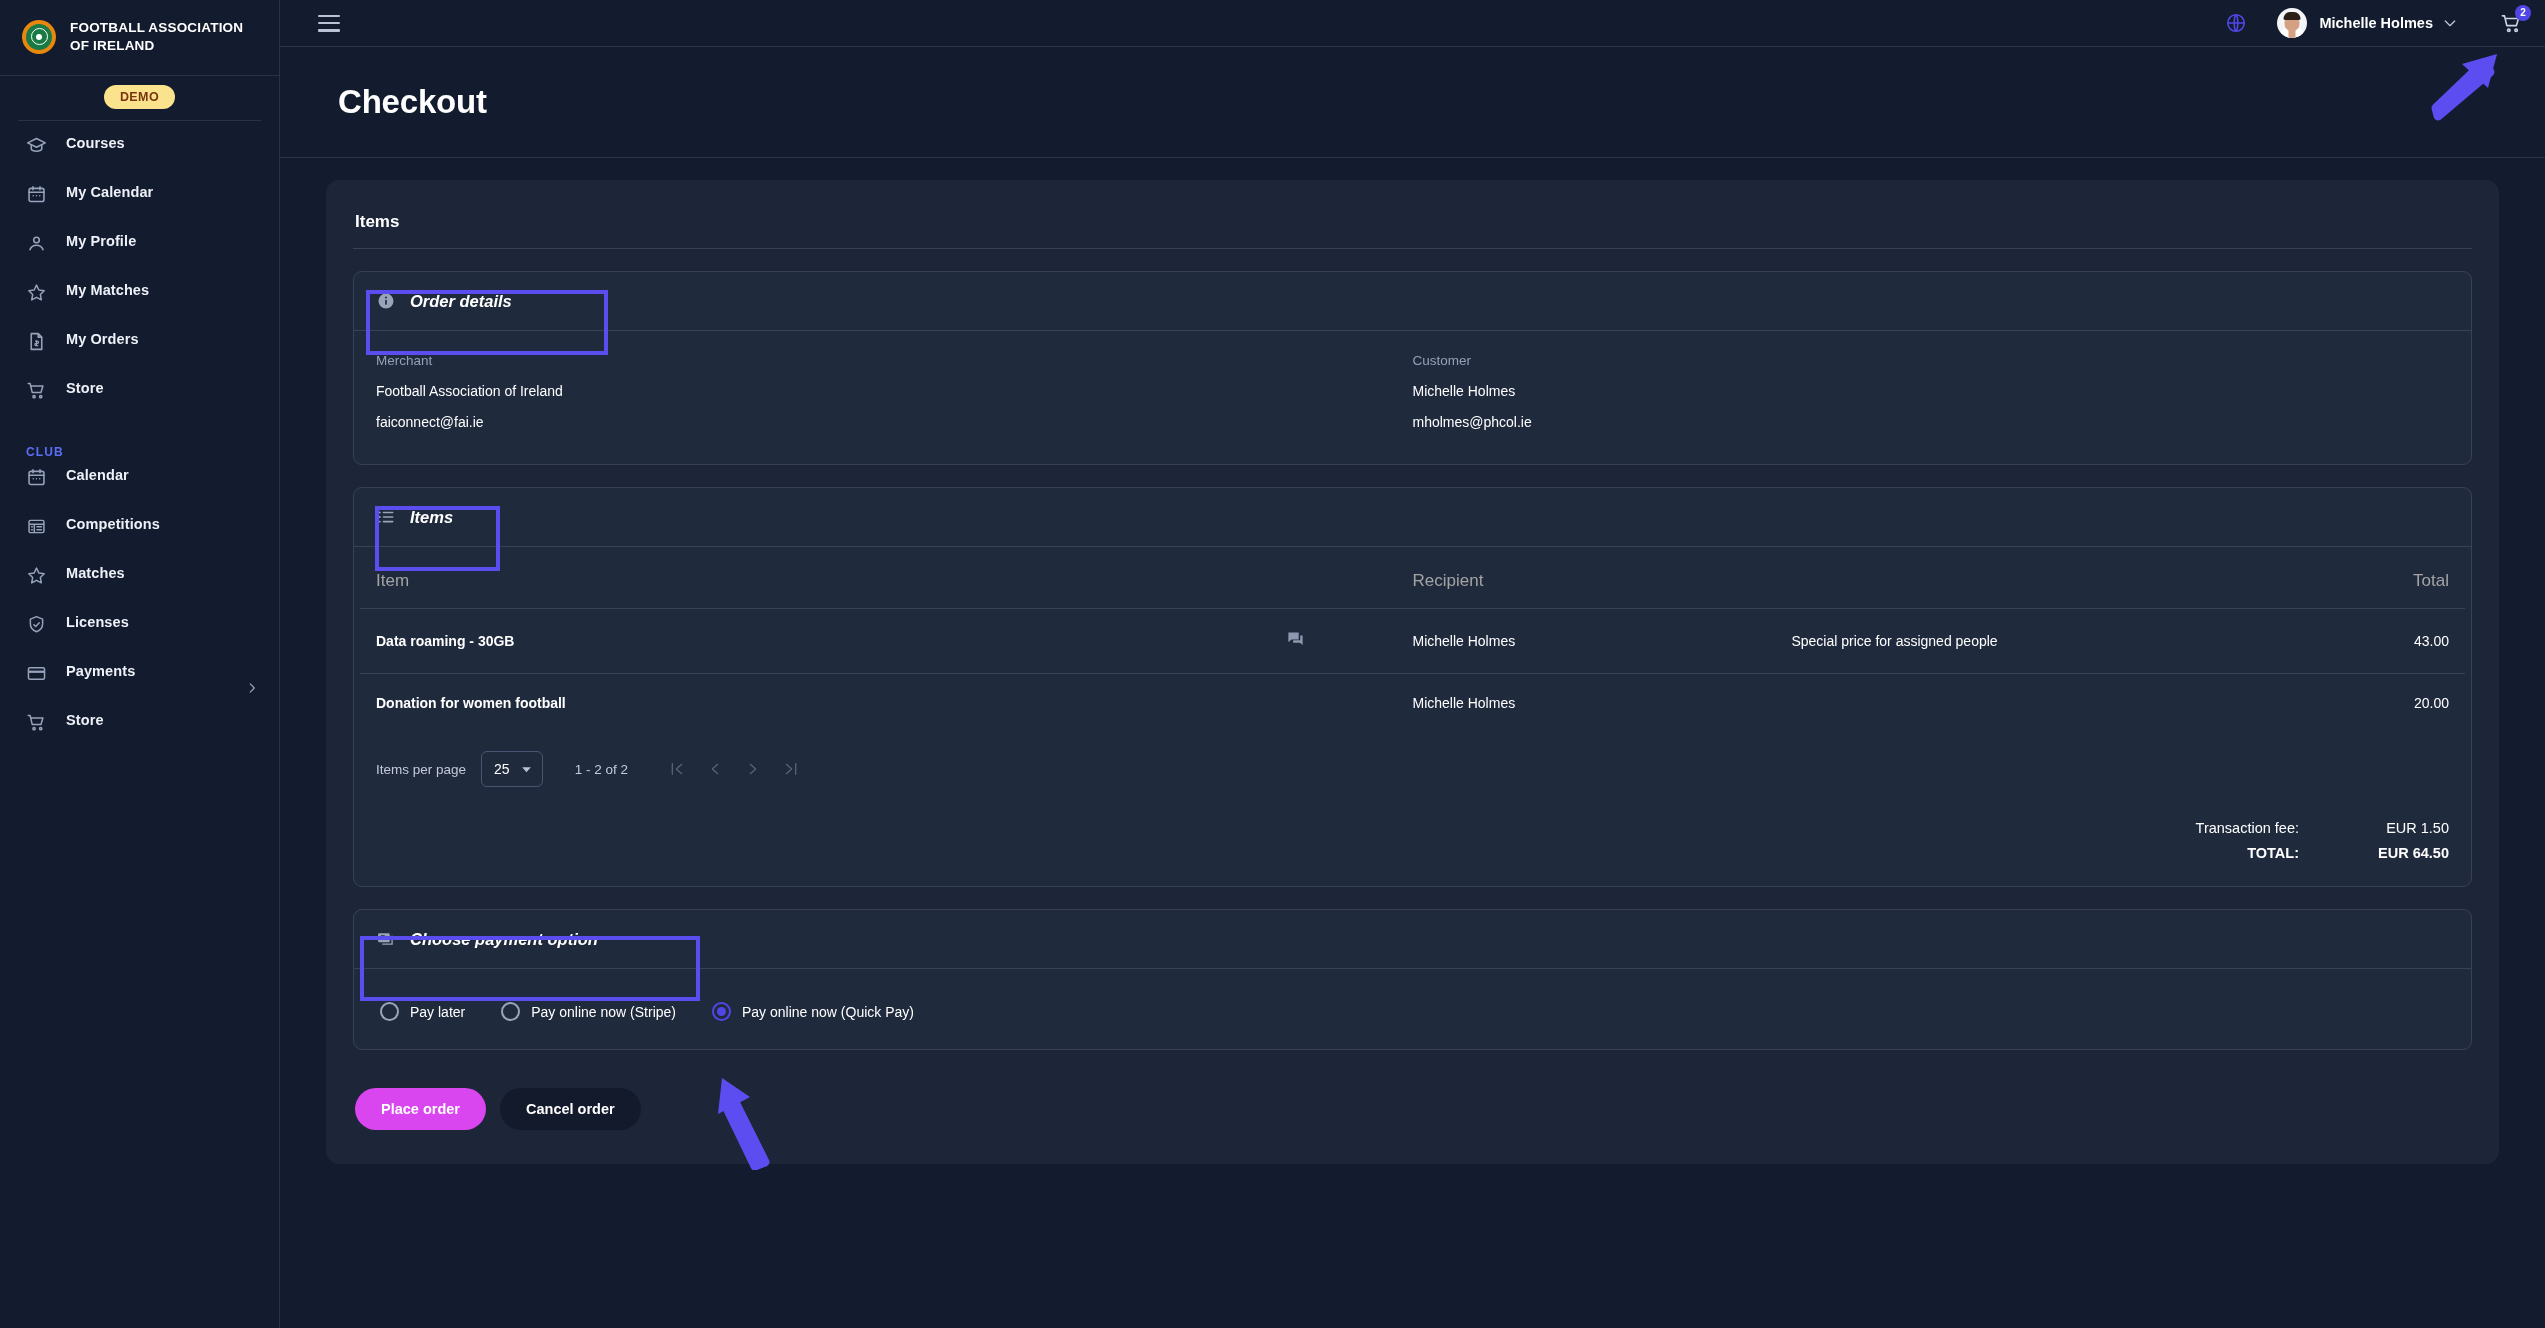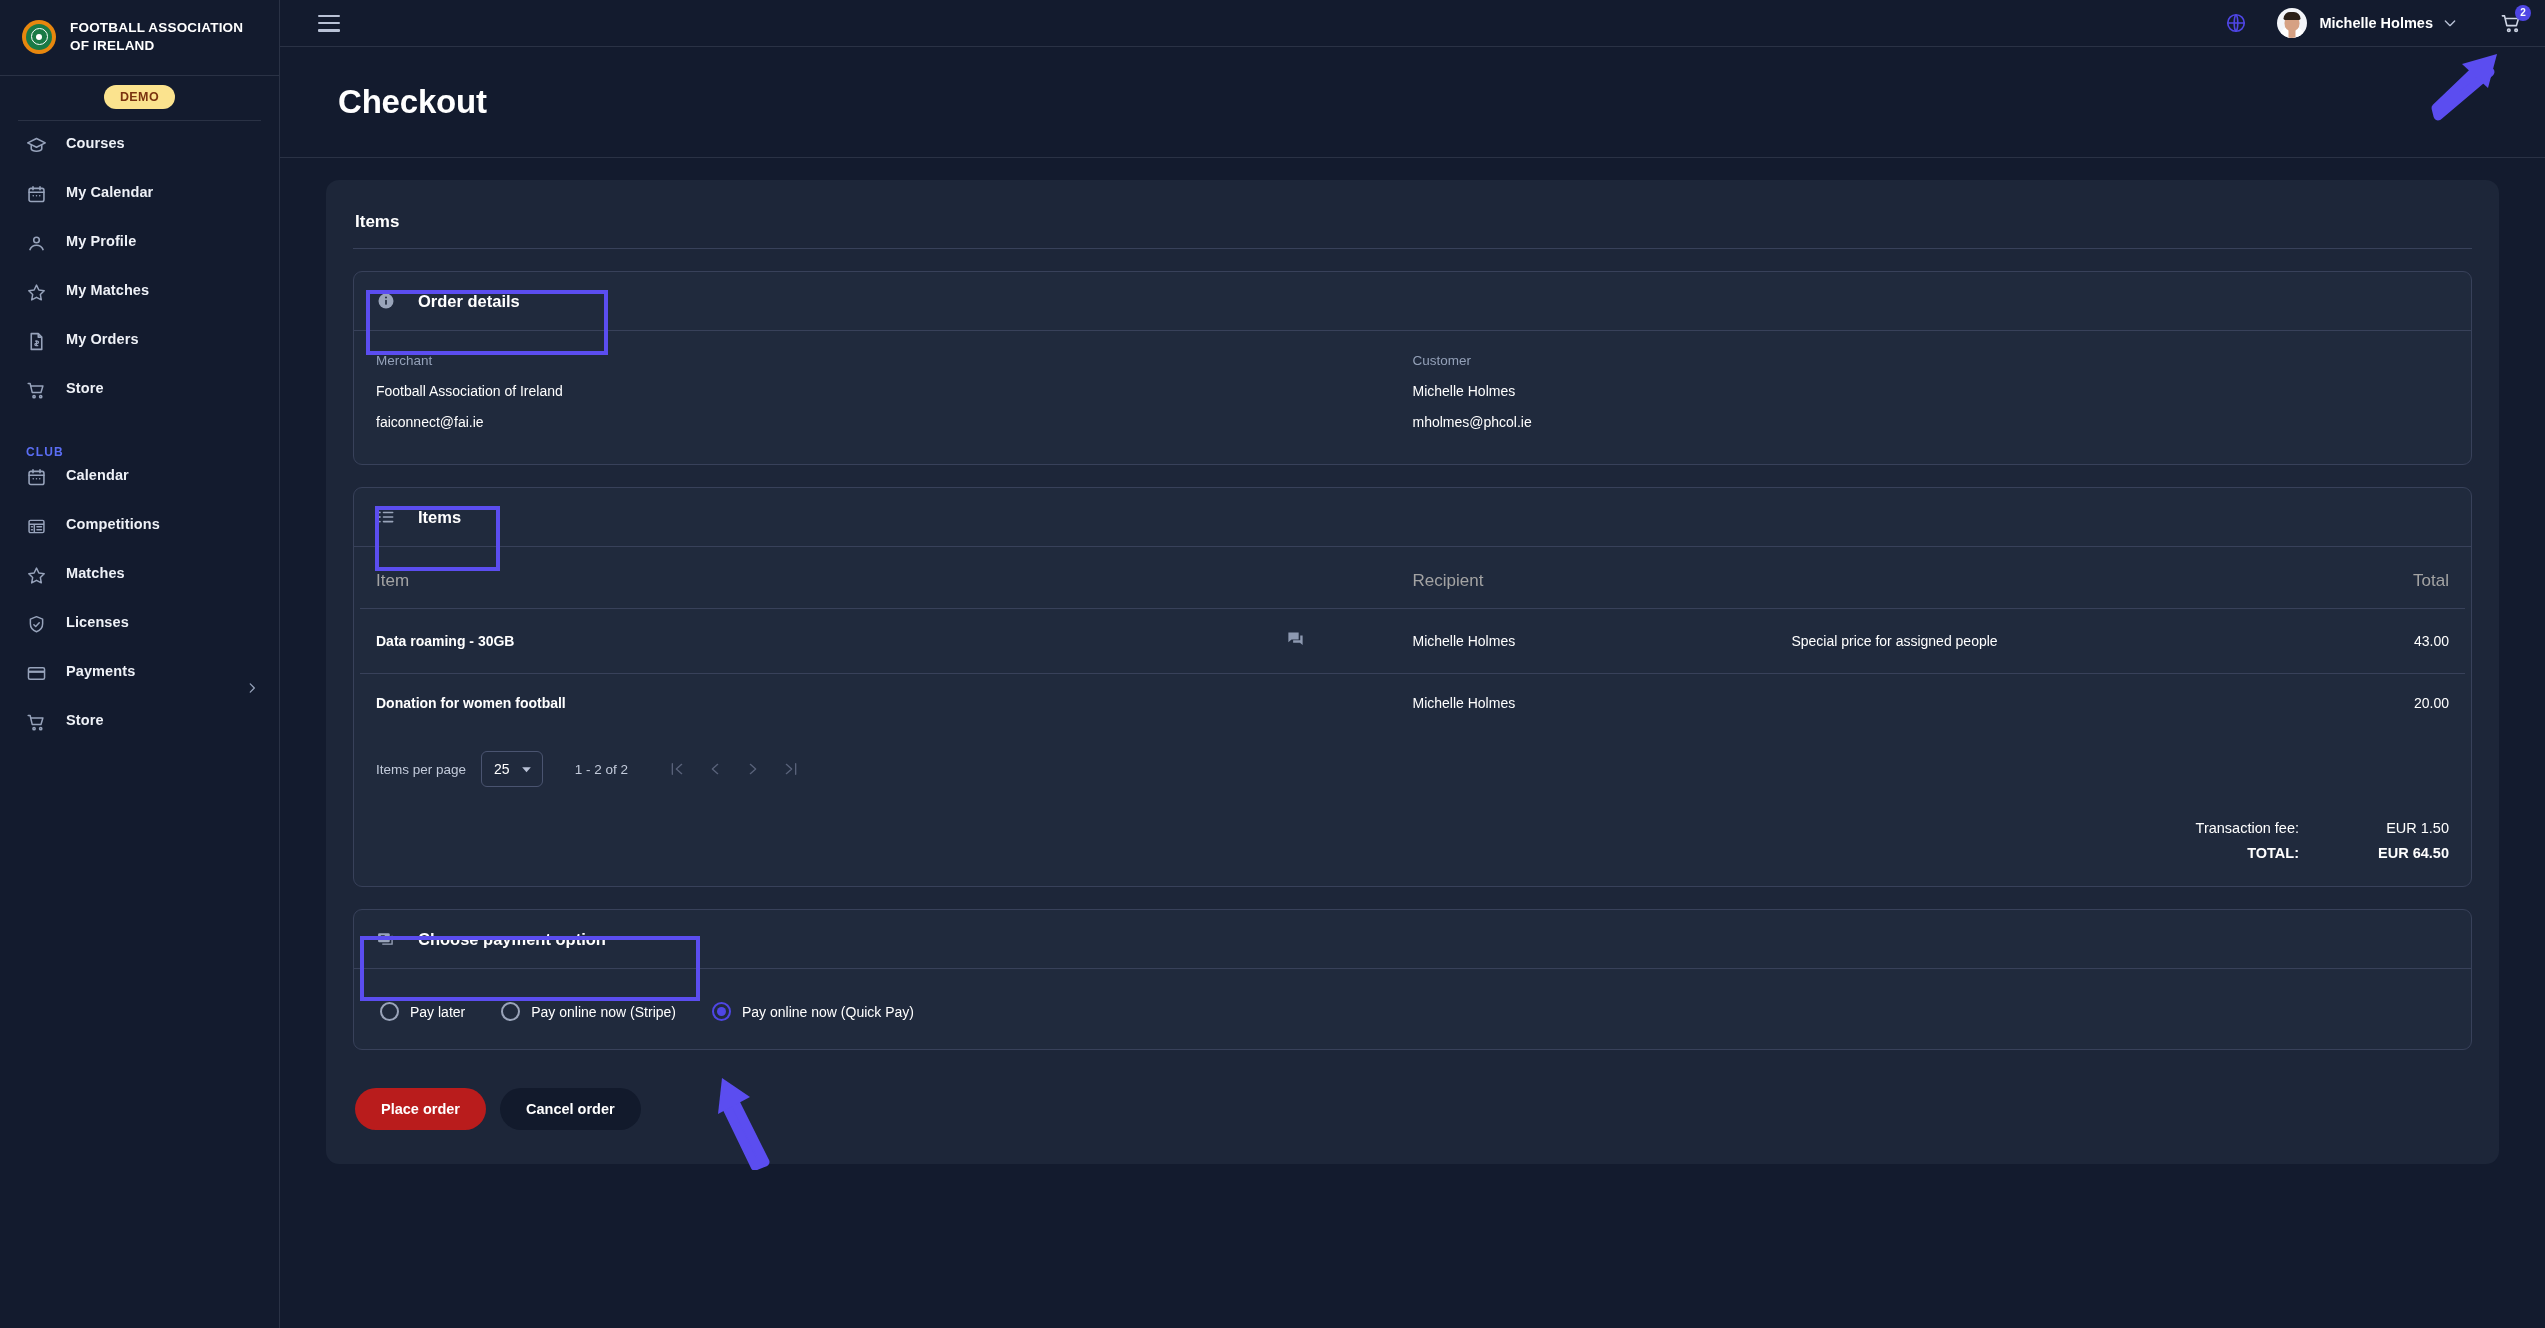--- a/index.html
+++ b/index.html
@@ -212,9 +212,10 @@
     margin-bottom: 22px;
   }
   .panel-head {
-    display: flex; align-items: flex-end; gap: 22px;
+    display: flex; align-items: flex-end; gap: 14px;
     padding: 19px 22px;
     border-bottom: 1px solid #38415a;
+    font-style: italic;
   }
   .panel-head .phicon { color: #99a4ba; display: flex; }
   .panel-head .phicon svg { width: 20px; height: 20px; display: block; }

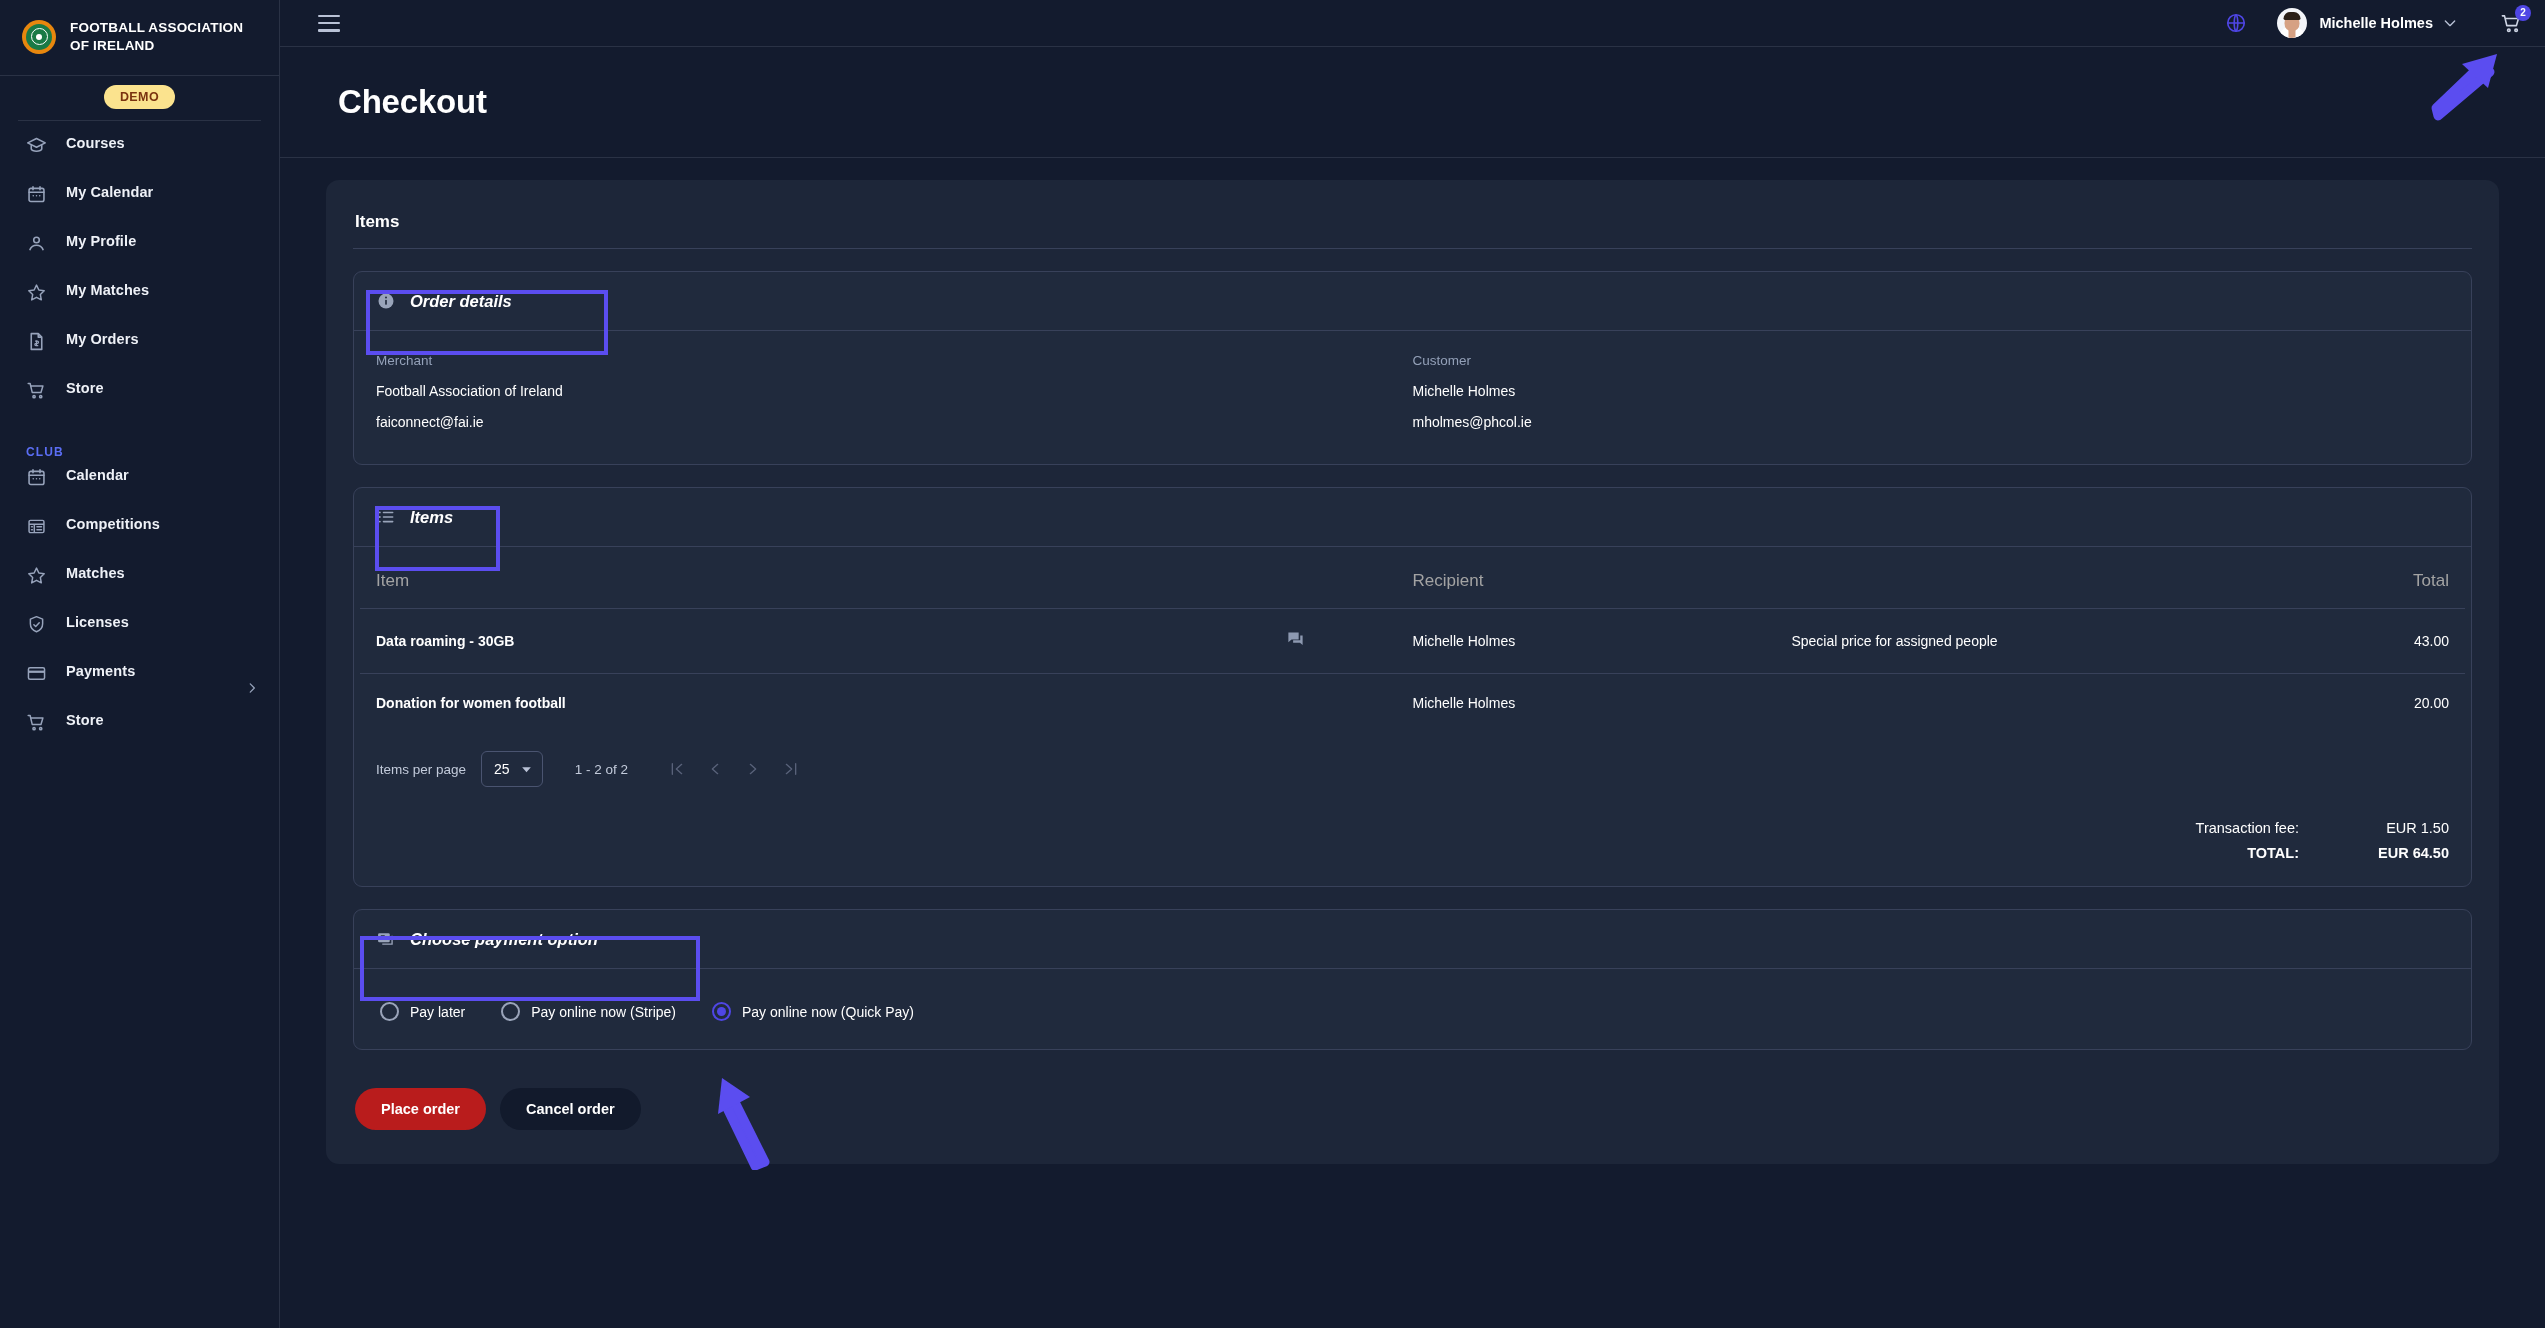--- a/index.html
+++ b/index.html
@@ -313,7 +313,7 @@
     padding: 13px 26px;
     cursor: pointer;
   }
-  .btn-primary { background: #b91c1c; color: #ffffff; }
+  .btn-primary { background: #d946ef; color: #ffffff; }
   .btn-secondary { background: #121a2c; color: #ffffff; }
 
   

